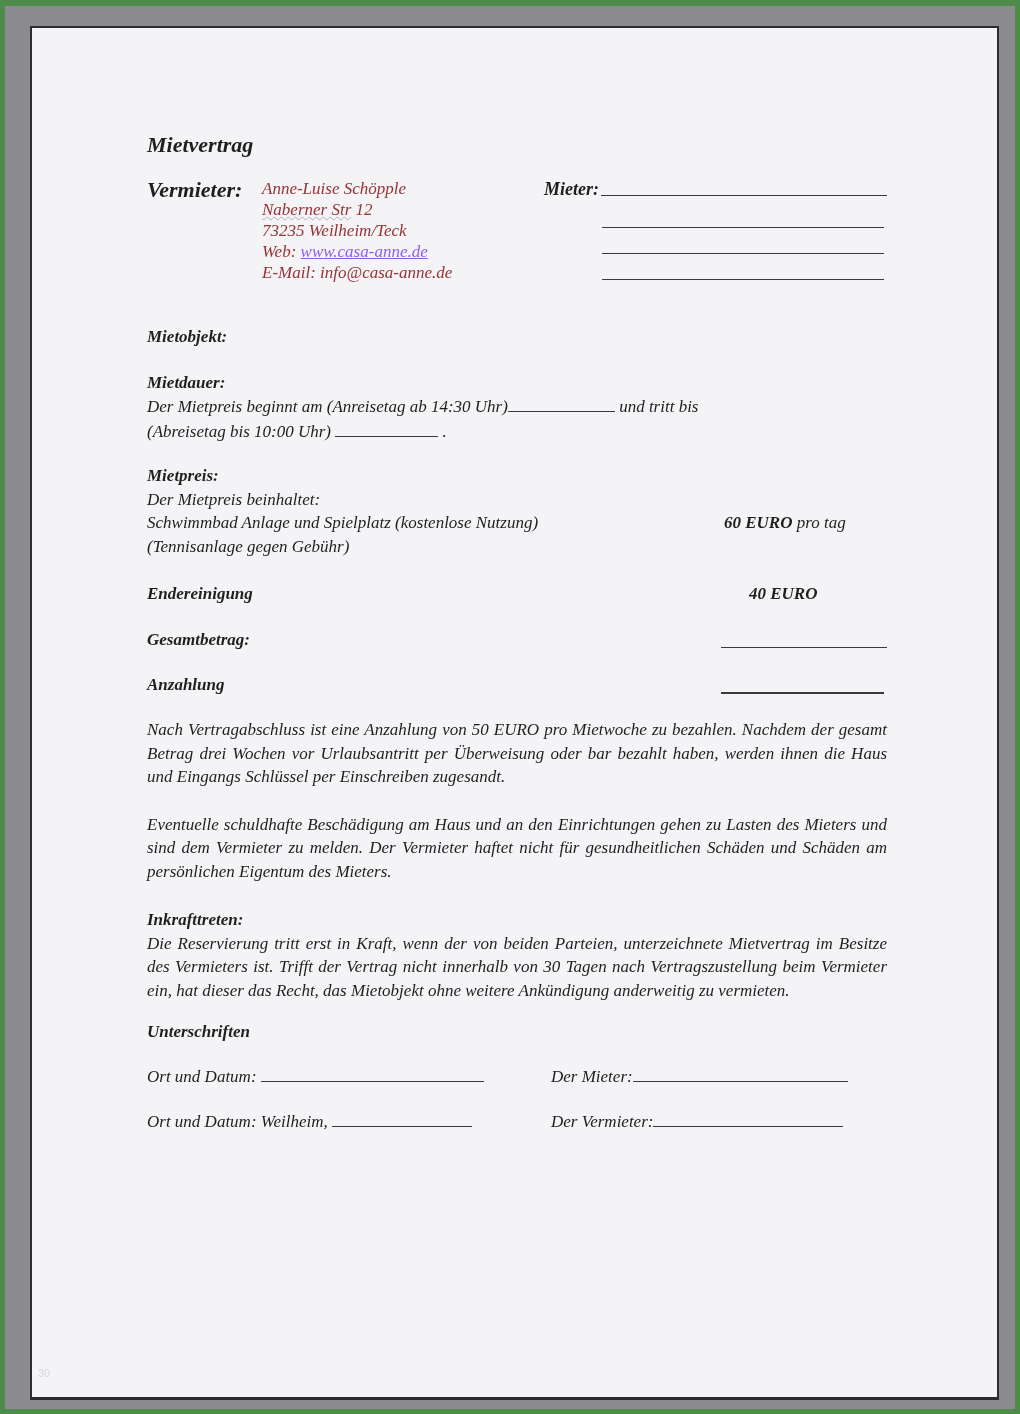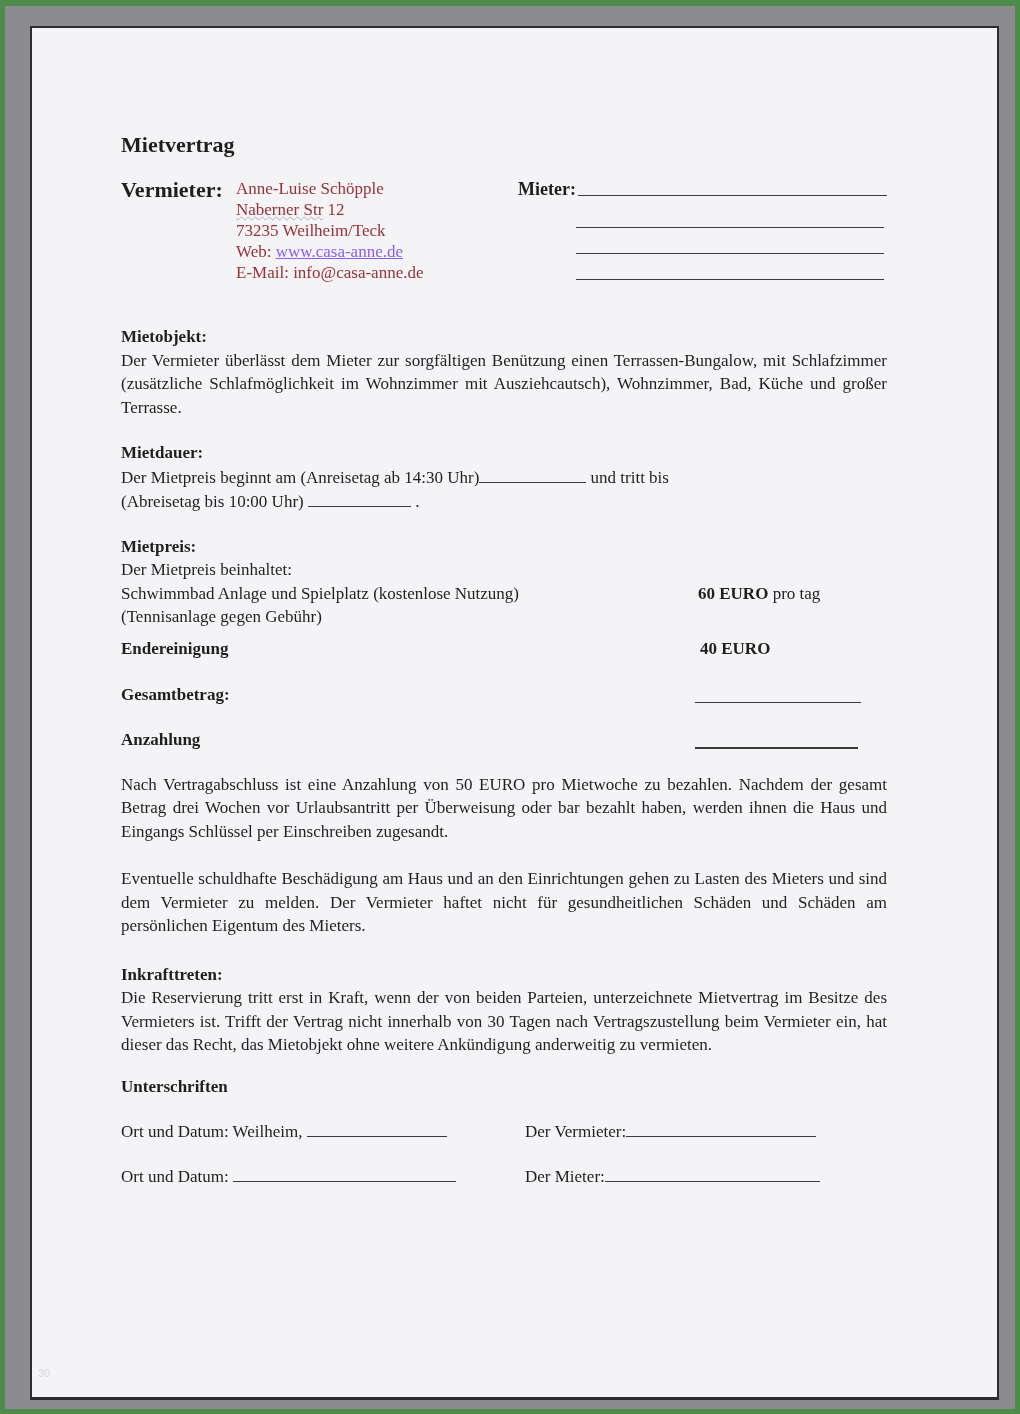--- a/index.html
+++ b/index.html
@@ -26,9 +26,10 @@
   }
   .content {
     position: relative;
-    padding: 104px 110px 0 89px;
+    padding: 104px 110px 0 115px;
     font-size: 17px;
     line-height: 23.5px;
+    font-style: italic;
   }
   .title {
     font-size: 22px;

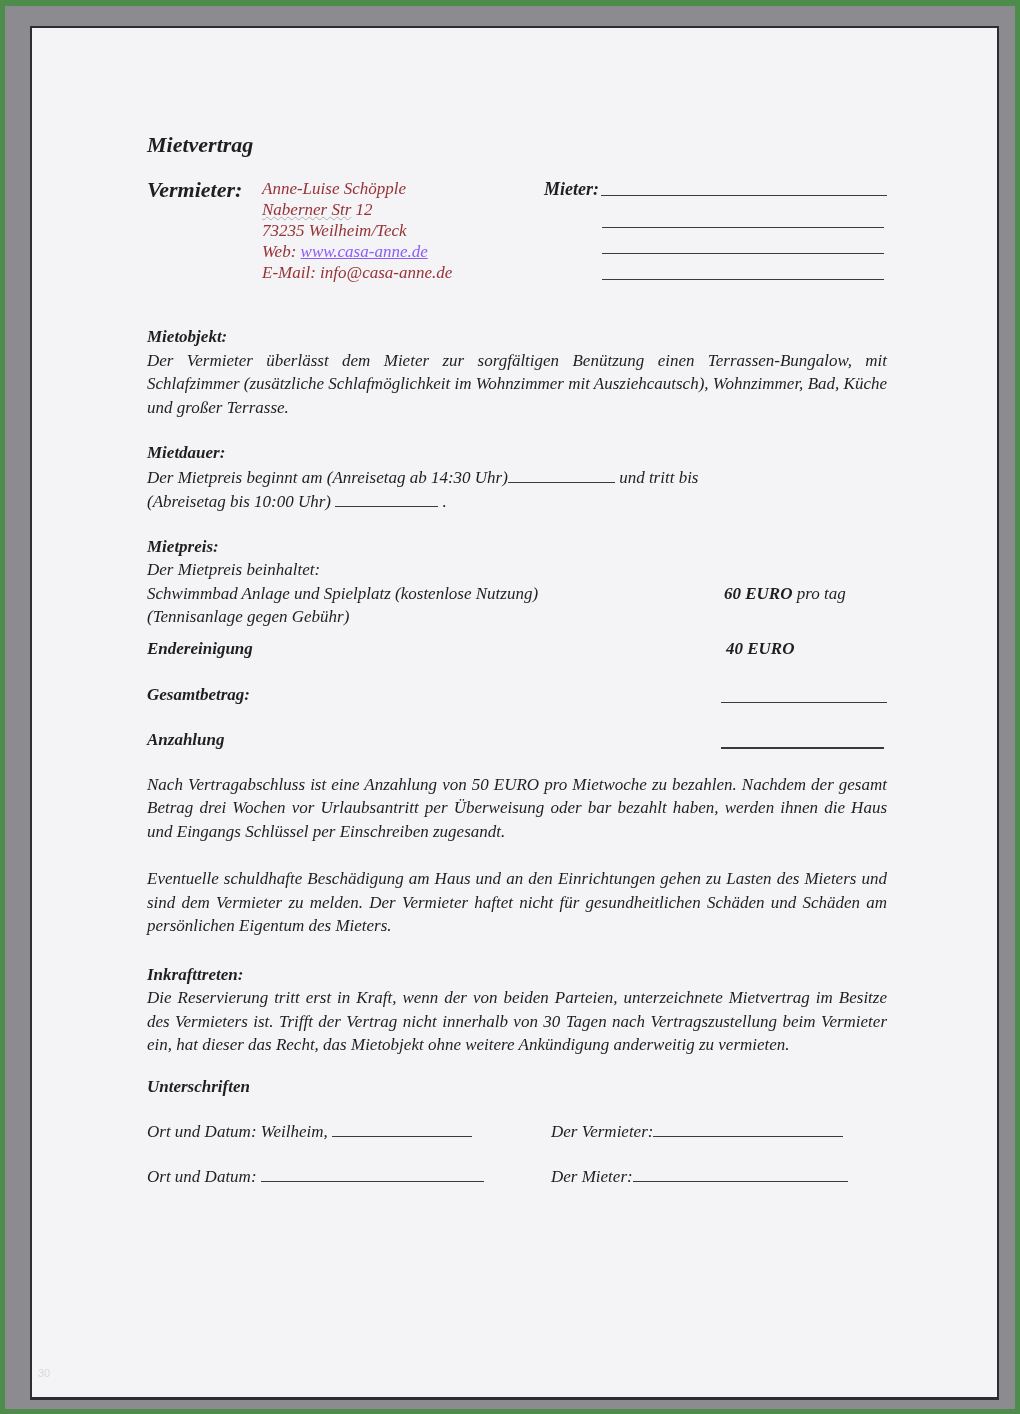--- a/index.html
+++ b/index.html
@@ -124,7 +124,6 @@
 
       <div class="mt-mietobjekt">
         <div class="sec-heading">Mietobjekt:</div>
-        <div class="just">Der Vermieter überlässt dem Mieter zur sorgfältigen Benützung einen Terrassen-Bungalow, mit Schlafzimmer (zusätzliche Schlafmöglichkeit im Wohnzimmer mit Ausziehcautsch), Wohnzimmer, Bad, Küche und großer Terrasse.</div>
       </div>
 
       <div class="mt-mietdauer">

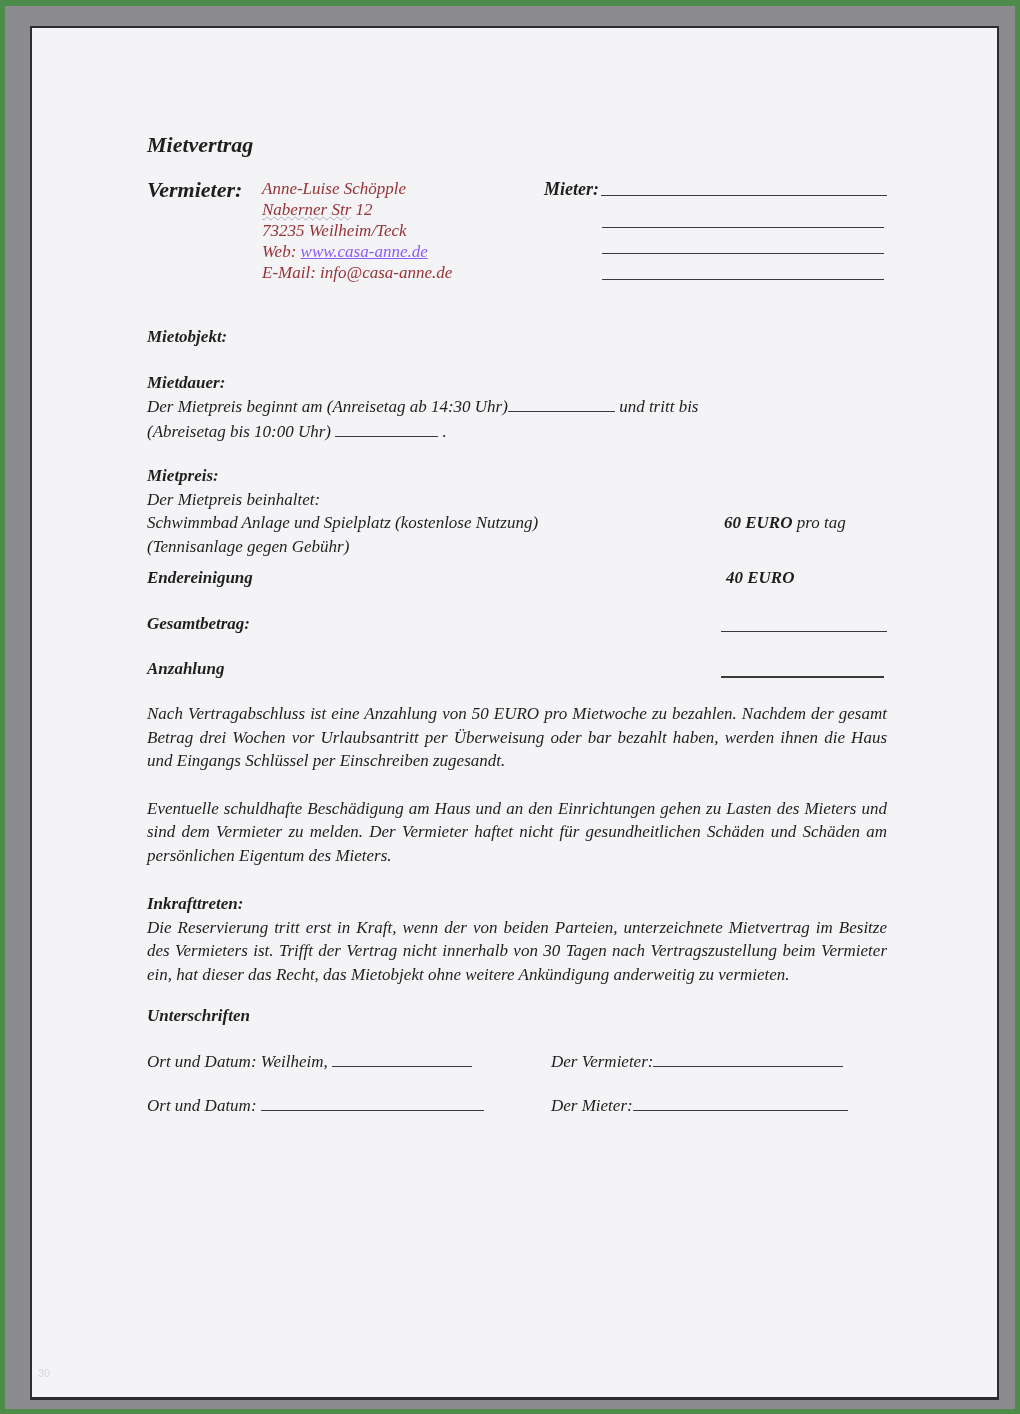--- a/index.html
+++ b/index.html
@@ -83,7 +83,7 @@
   .mt-mietobjekt { margin-top: 42px; }
   .mt-mietdauer  { margin-top: 22px; }
   .mt-mietpreis  { margin-top: 21px; }
-  .mt-ender      { margin-top: 8px; }
+  .mt-ender      { margin-top: 24px; }
   .mt-gesamt     { margin-top: 22px; }
   .mt-anzahlung  { margin-top: 21px; }
   .mt-para1      { margin-top: 21px; }

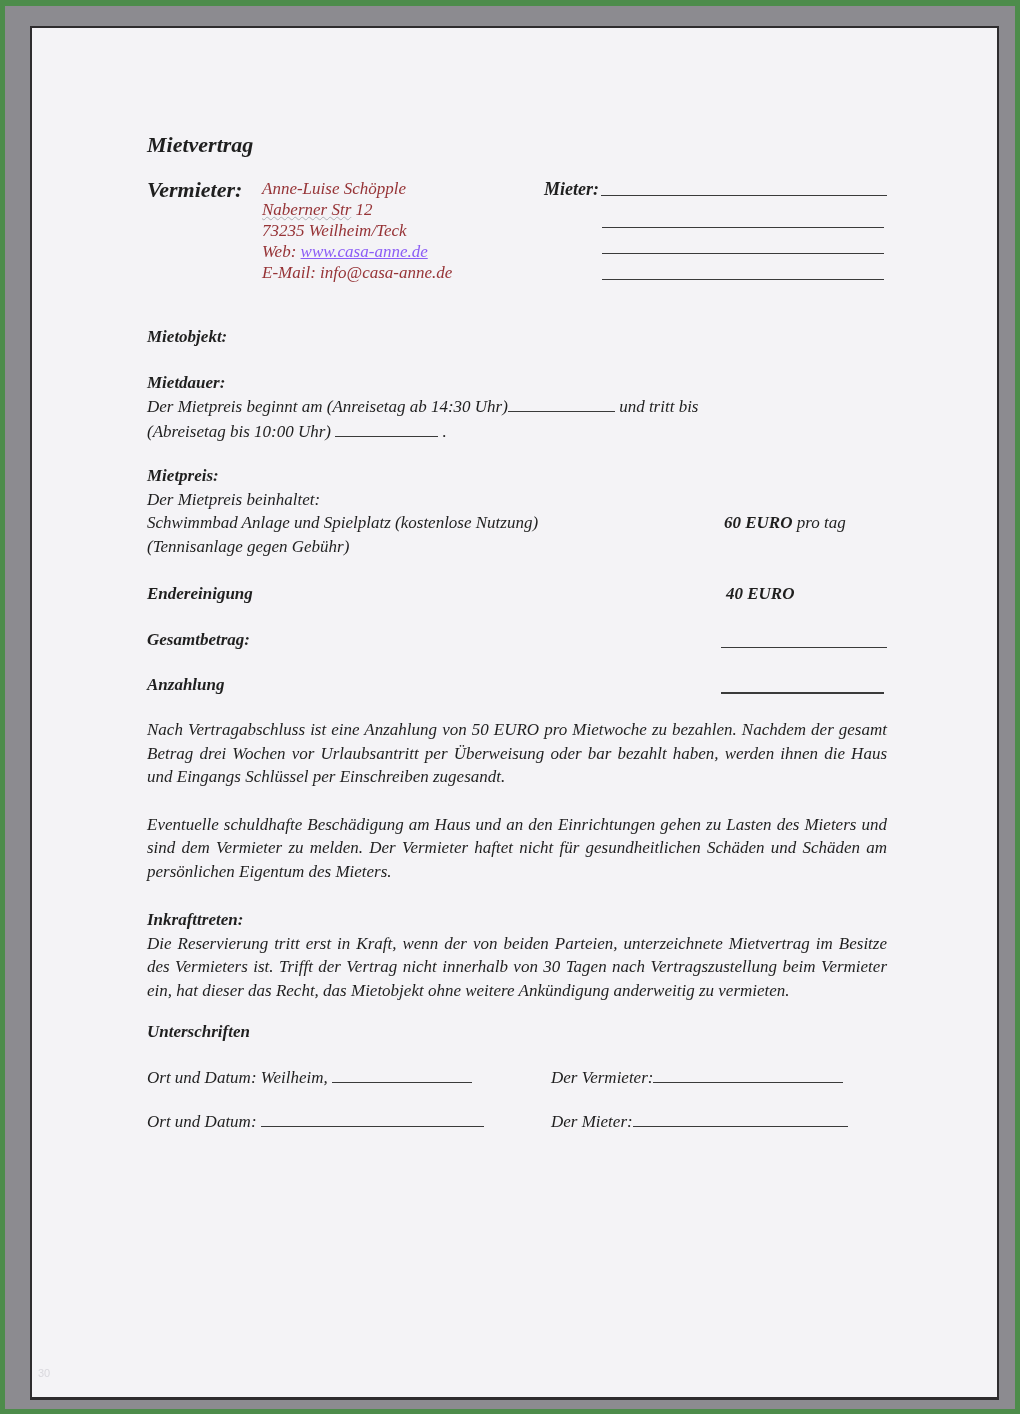--- a/index.html
+++ b/index.html
@@ -63,7 +63,7 @@
   .price { position: absolute; left: 577px; top: 0; white-space: nowrap; }
 
   .amount-row { position: relative; height: 24px; }
-  .amount-row .aprice { position: absolute; left: 579px; top: 0; font-weight: bold; }
+  .amount-row .aprice { position: absolute; left: 602px; top: 0; font-weight: bold; }
   .amount-row .aline { position: absolute; left: 574px; top: 19px; width: 166px; border-bottom: 1px solid #3a3a3a; }
   .amount-row .aline.thick { border-bottom-width: 2px; width: 163px; }
 

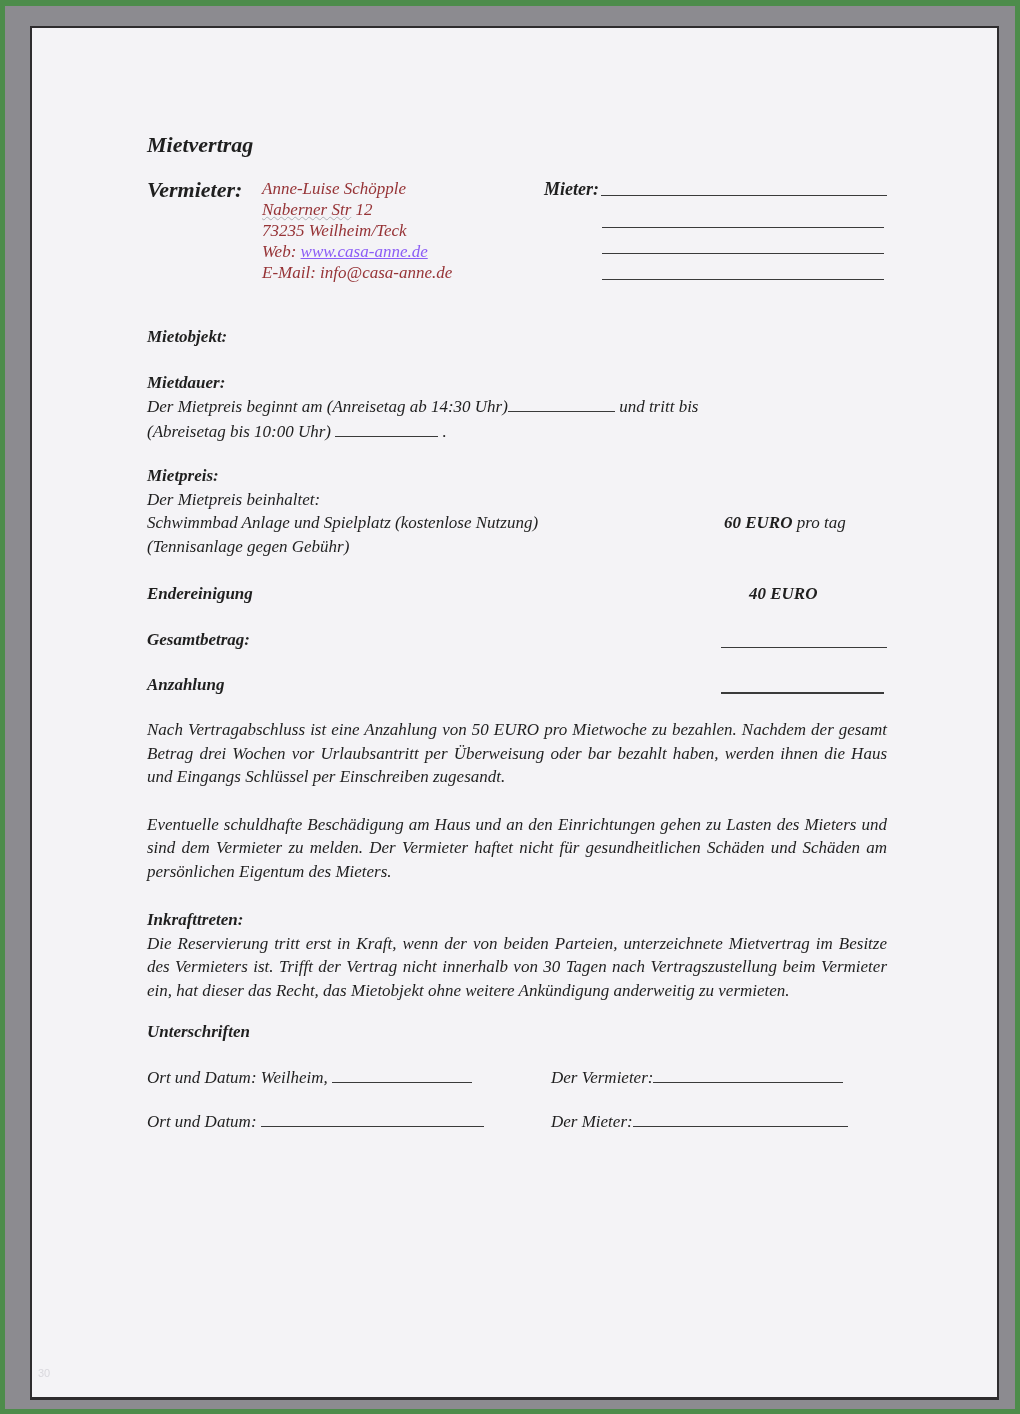--- a/index.html
+++ b/index.html
@@ -168,14 +168,14 @@
 
       <div class="sec-heading mt-unter">Unterschriften</div>
 
+      <div class="sig-row mt-sig2">
+        <div class="sig-left nowrap"><span>Ort und Datum: </span><span class="blank" style="width:223px"></span></div>
+        <div class="nowrap"><span>Der Mieter:</span><span class="blank" style="width:215px"></span></div>
+      </div>
+
       <div class="sig-row mt-sig1">
         <div class="sig-left nowrap"><span>Ort und Datum: Weilheim, </span><span class="blank" style="width:140px"></span></div>
         <div class="nowrap"><span>Der Vermieter:</span><span class="blank" style="width:190px"></span></div>
-      </div>
-
-      <div class="sig-row mt-sig2">
-        <div class="sig-left nowrap"><span>Ort und Datum: </span><span class="blank" style="width:223px"></span></div>
-        <div class="nowrap"><span>Der Mieter:</span><span class="blank" style="width:215px"></span></div>
       </div>
 
     </div>

